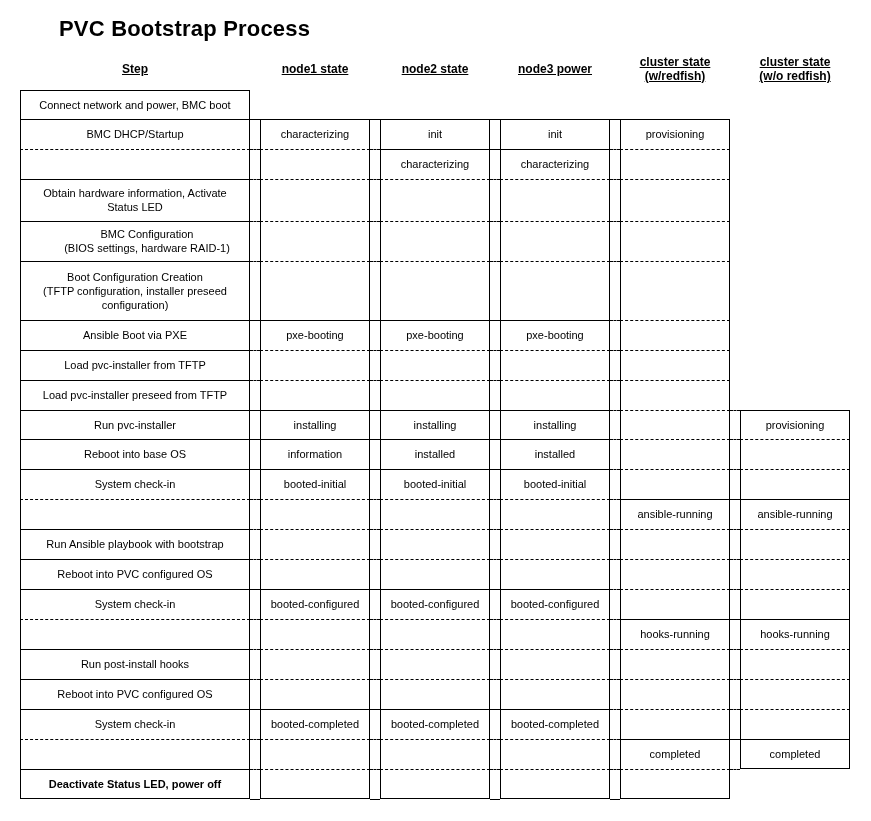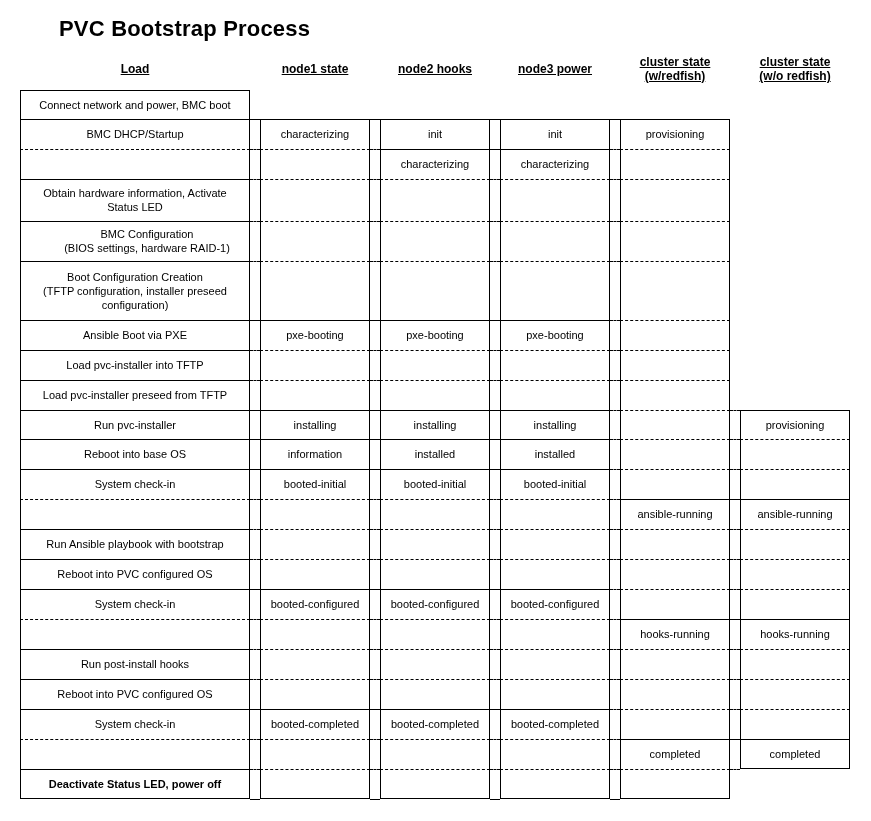--- a/index.html
+++ b/index.html
@@ -137,7 +137,7 @@
       <div class="tick dashed" style="left: 730px; width: 10px; top: 709px;"></div>
       <div class="tick" style="left: 730px; width: 10px; top: 739px;"></div>
       <div class="tick dashed" style="left: 730px; width: 10px; top: 769px;"></div>
-      <div class="header" style="left: 20px; width: 230px;">Load</div>
+      <div class="header" style="left: 20px; width: 230px;">Step</div>
       <div class="colbox" style="left: 20px; top: 90px; width: 230px; height: 709px;"></div>
       <div class="sep" style="left: 20px; width: 230px; top: 119px;"></div>
       <div class="sep dashed" style="left: 20px; width: 230px; top: 149px;"></div>

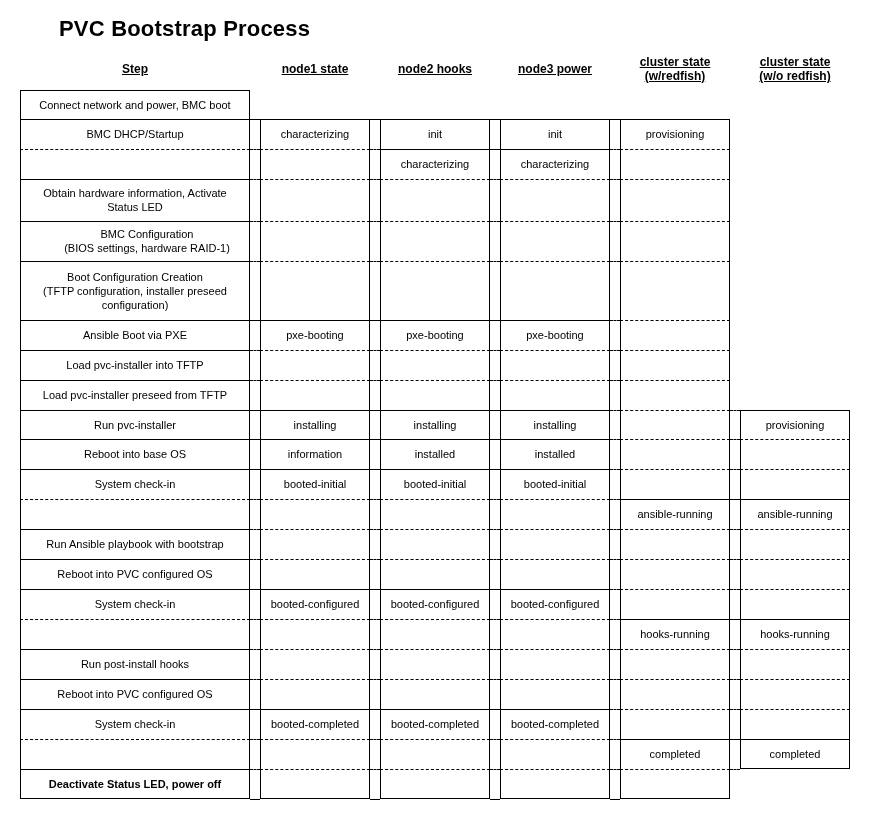--- a/index.html
+++ b/index.html
@@ -211,7 +211,7 @@
       <div class="cell" style="left: 260px; width: 110px; top: 469px; height: 30px;">booted-initial</div>
       <div class="cell" style="left: 260px; width: 110px; top: 589px; height: 30px;">booted-configured</div>
       <div class="cell" style="left: 260px; width: 110px; top: 709px; height: 30px;">booted-completed</div>
-      <div class="header" style="left: 380px; width: 110px;">node2 hooks</div>
+      <div class="header" style="left: 380px; width: 110px;">node2 state</div>
       <div class="colbox" style="left: 380px; top: 119px; width: 110px; height: 680px;"></div>
       <div class="sep" style="left: 380px; width: 110px; top: 149px;"></div>
       <div class="sep dashed" style="left: 380px; width: 110px; top: 179px;"></div>

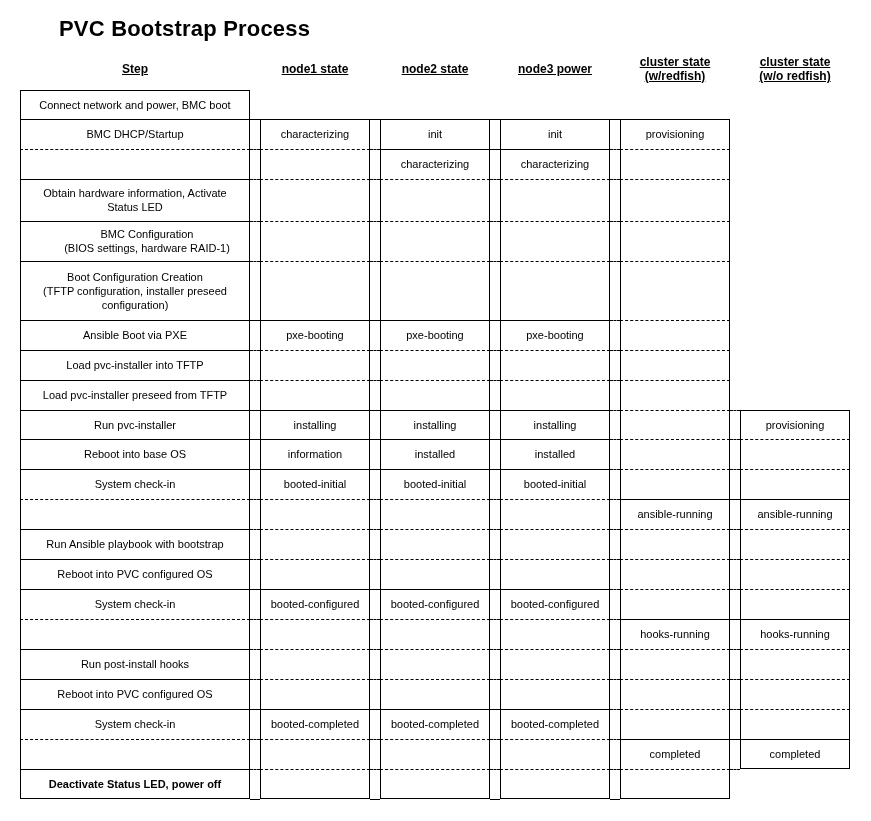--- a/index.html
+++ b/index.html
@@ -170,7 +170,7 @@
 (TFTP configuration, installer preseed
 configuration)</div>
       <div class="cell" style="left: 20px; width: 230px; top: 320px; height: 30px;">Ansible Boot via PXE</div>
-      <div class="cell" style="left: 20px; width: 230px; top: 350px; height: 30px;">Load pvc-installer into TFTP</div>
+      <div class="cell" style="left: 20px; width: 230px; top: 350px; height: 30px;">Load pvc-installer from TFTP</div>
       <div class="cell" style="left: 20px; width: 230px; top: 380px; height: 30px;">Load pvc-installer preseed from TFTP</div>
       <div class="cell" style="left: 20px; width: 230px; top: 410px; height: 29px;">Run pvc-installer</div>
       <div class="cell" style="left: 20px; width: 230px; top: 439px; height: 30px;">Reboot into base OS</div>

